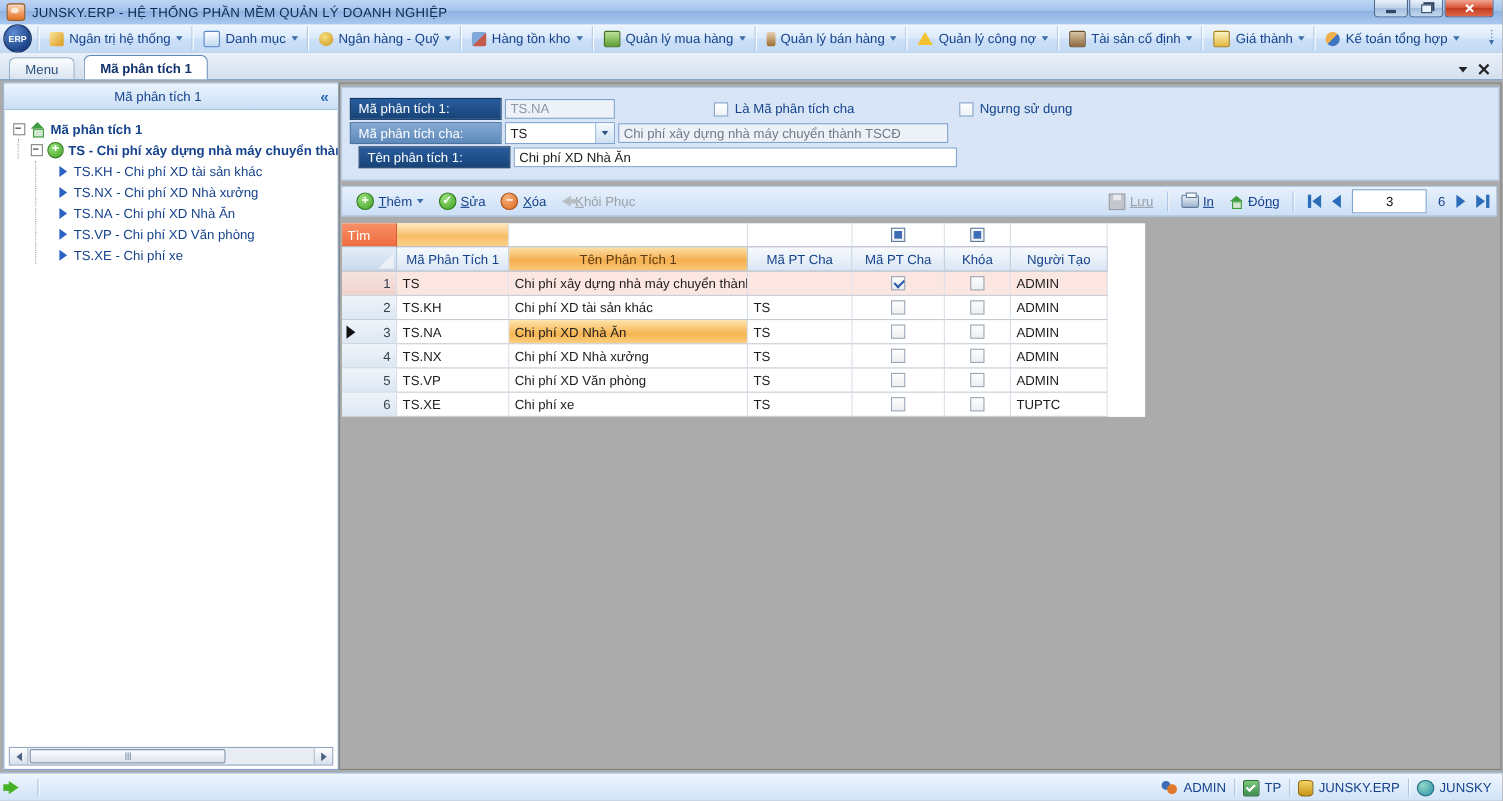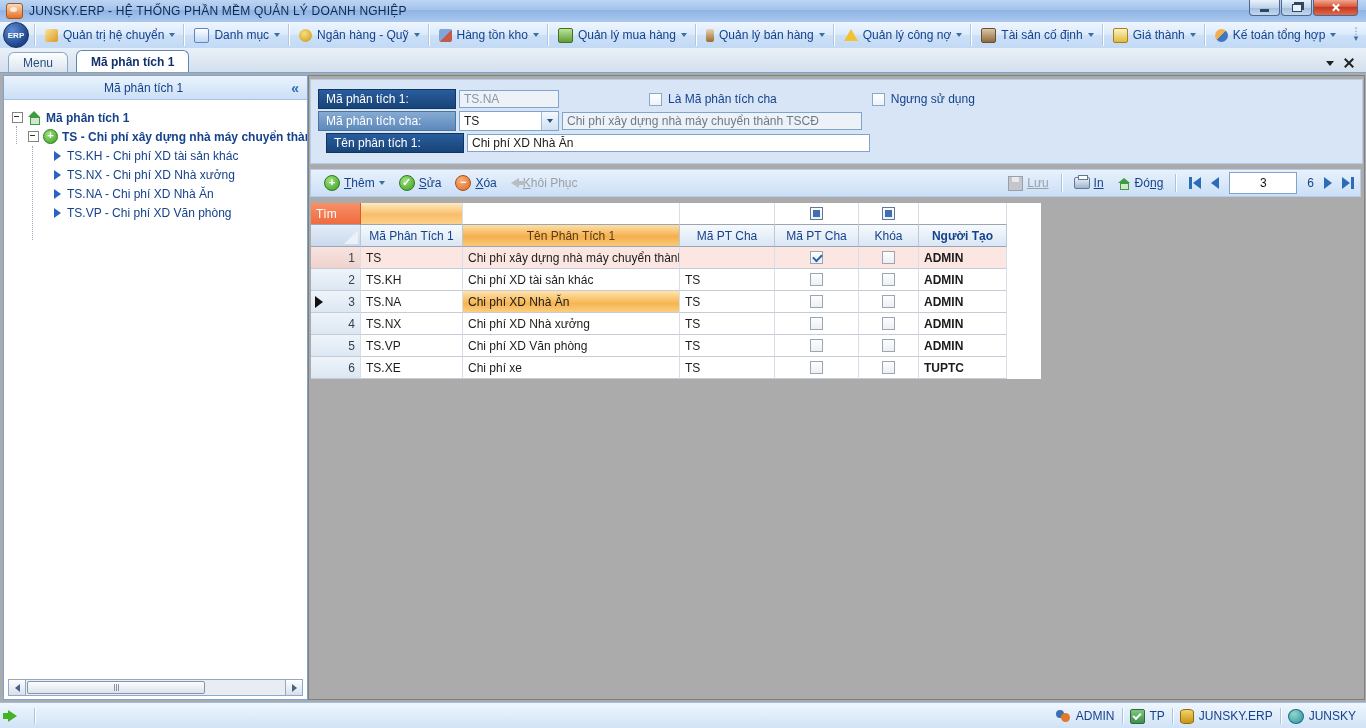--- a/index.html
+++ b/index.html
@@ -221,7 +221,7 @@
   <div class="erp-logo">ERP</div>
   <div class="mitem">
       <span class="micon i-admin"></span>
-      <span>Quản trị hệ chuyển</span>
+      <span>Ngân trị hệ thống</span>
       <span class="dd"></span>
     </div>
   <div class="mitem">

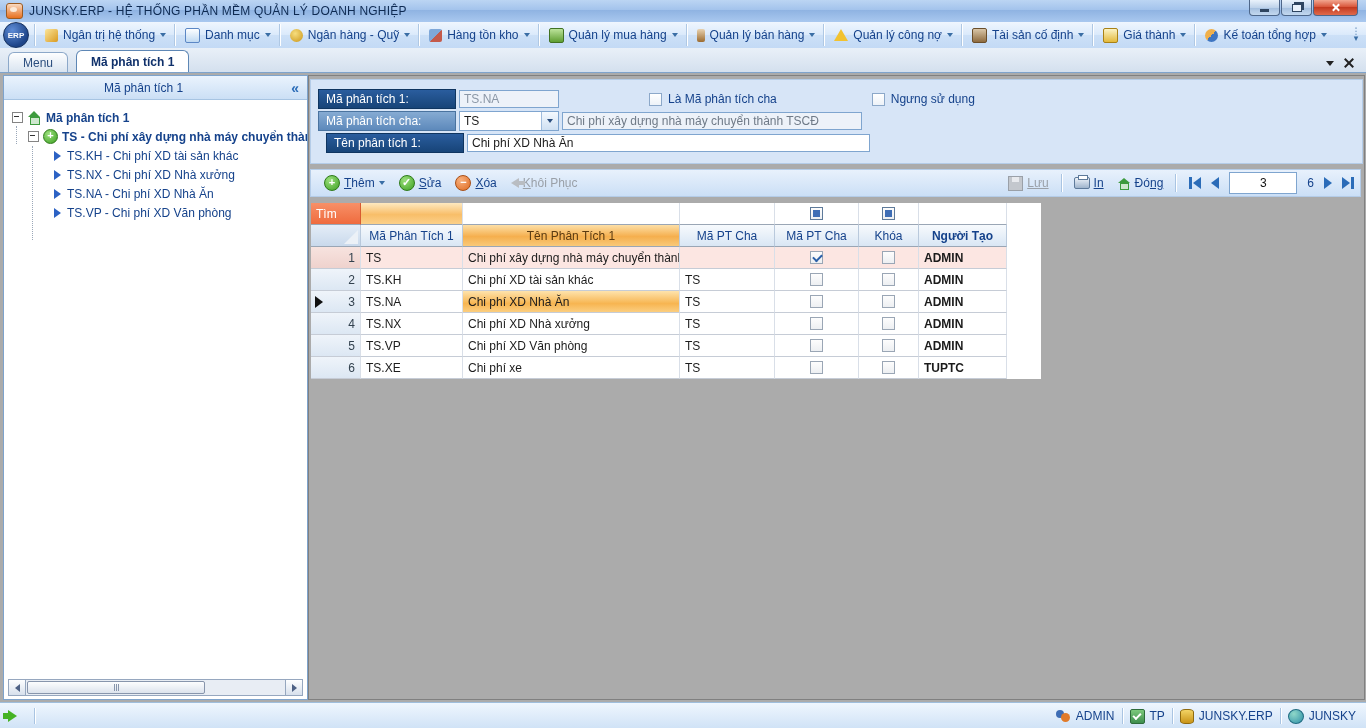--- a/index.html
+++ b/index.html
@@ -322,6 +322,10 @@
       <span class="leaf-arrow"></span>
       <span>TS.VP - Chi phí XD Văn phòng</span>
     </div>
+    <div class="trow" style="padding-left:50px;">
+      <span class="leaf-arrow"></span>
+      <span>TS.XE - Chi phí xe</span>
+    </div>
   </div>
   <div class="hscroll">
     <span class="sbtn">

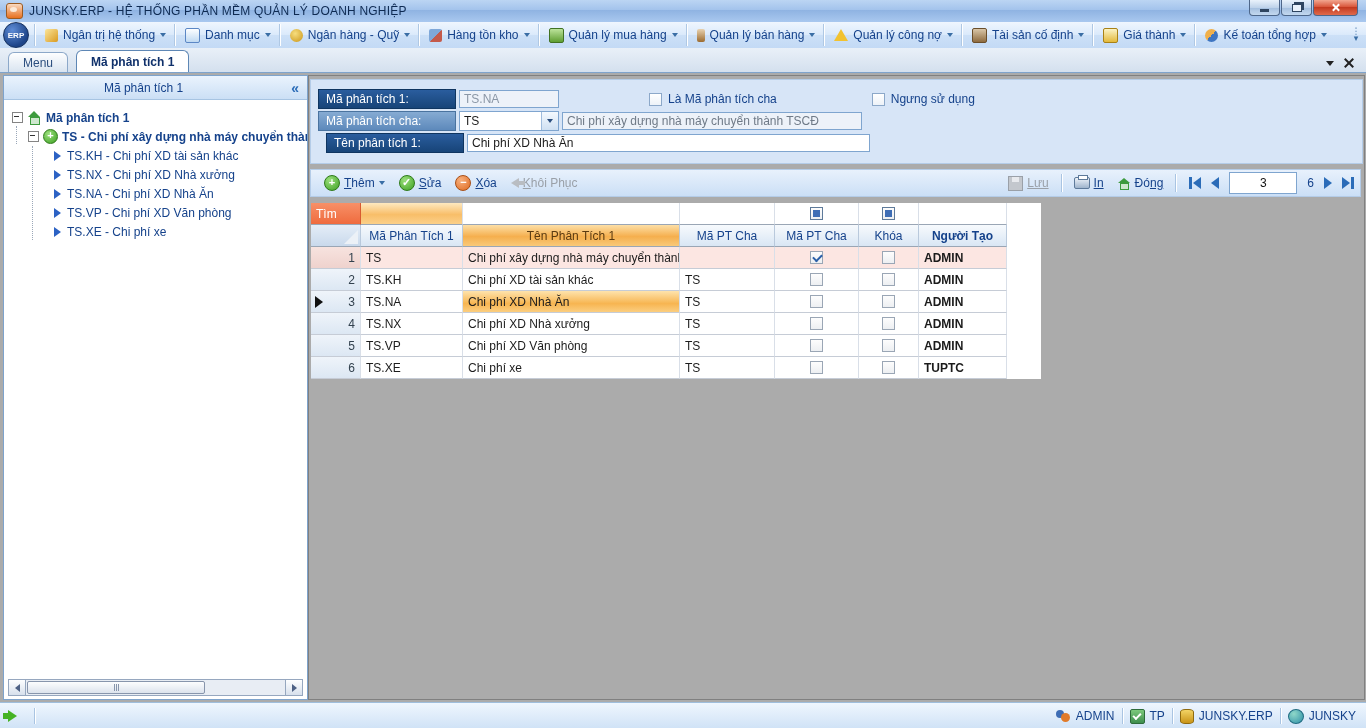--- a/index.html
+++ b/index.html
@@ -157,7 +157,7 @@
   .gcell{box-sizing:border-box;border-right:1px solid #D9DFE8;border-bottom:1px solid #C6CCD6;
     display:flex;align-items:center;padding:0 5px;overflow:hidden;white-space:nowrap;color:#1B1B1B;}
   .w-sel{width:50px;} .w-c1{width:102px;} .w-c2{width:217px;} .w-c3{width:95px;}
-  .w-c4{width:84px;justify-content:center;} .w-c5{width:60px;justify-content:center;} .w-c6{width:88px;font-weight:bold;}
+  .w-c4{width:84px;justify-content:center;} .w-c5{width:60px;justify-content:center;} .w-c6{width:88px;}
   .filter-row .gcell{border-bottom:1px solid #9AA6B5;}
   .tim{background:linear-gradient(#F79067,#EF6B3E);color:#fff;border-right:1px solid #D85A30;}
   .fcell-amber{background:linear-gradient(#FEE9C0,#F8BE69 55%,#FBD089);}

